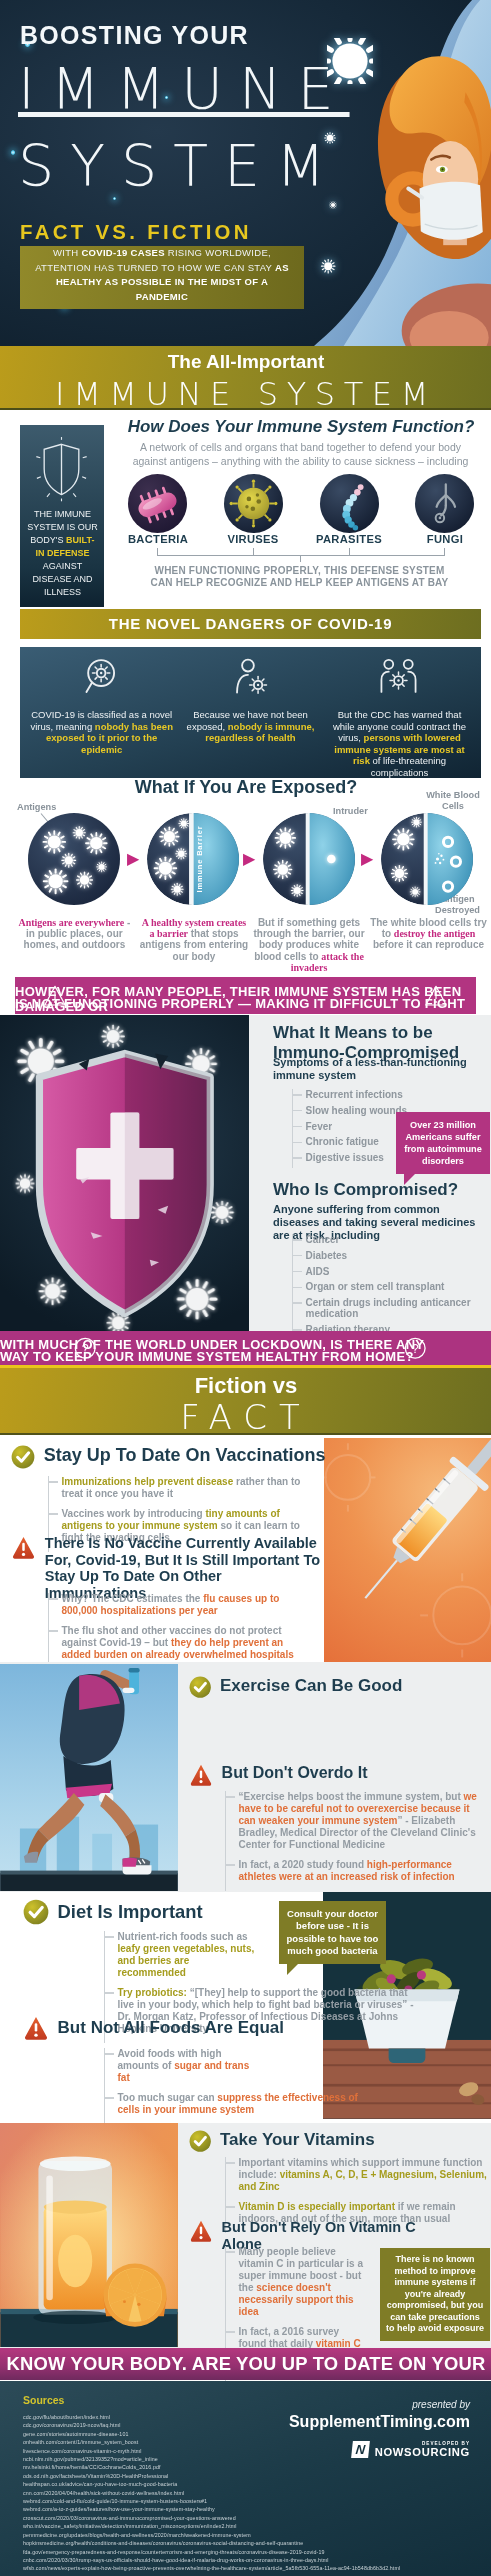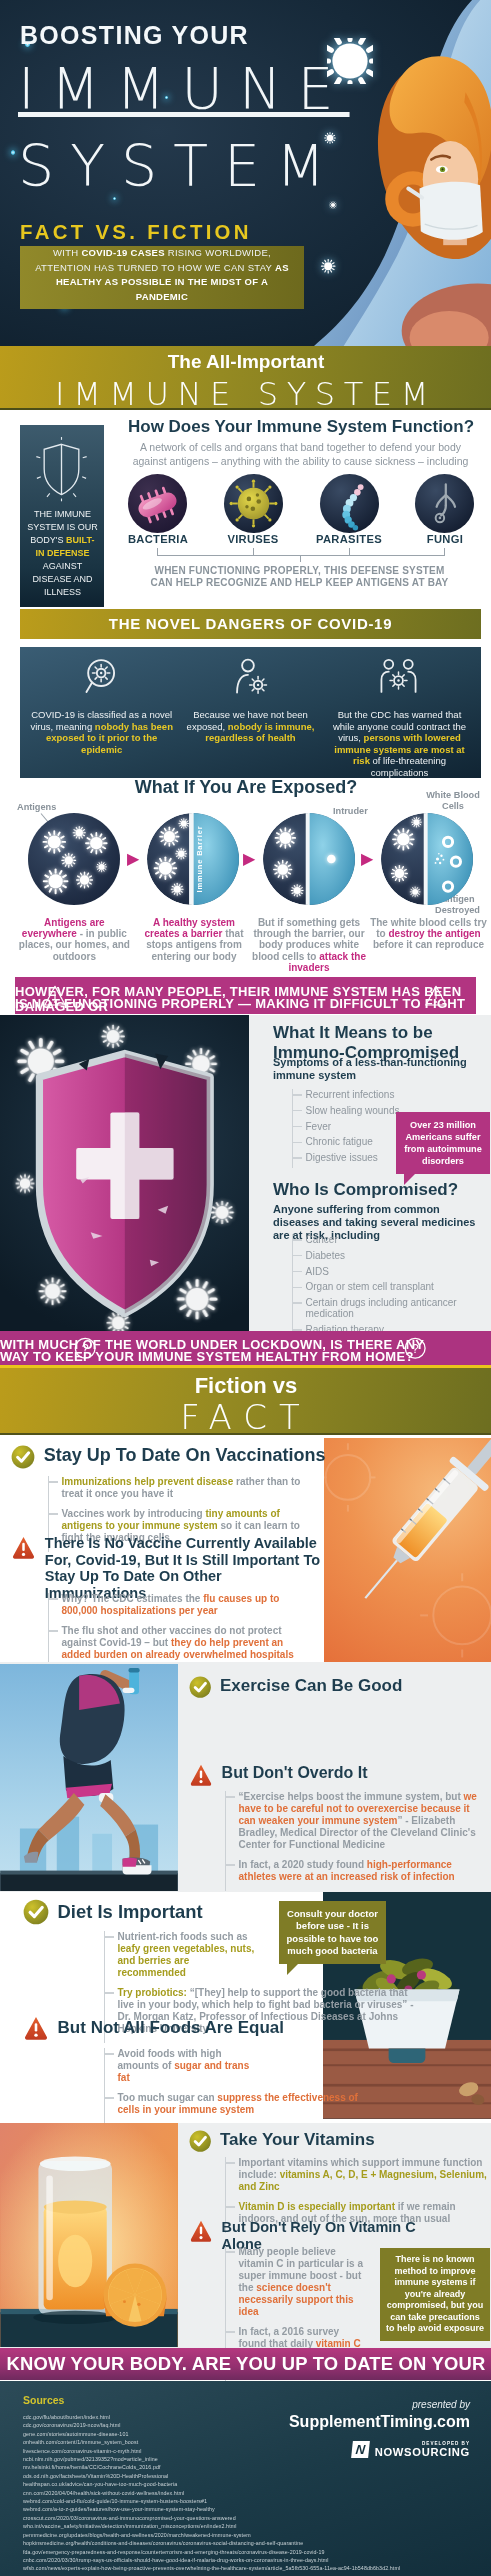--- a/index.html
+++ b/index.html
@@ -37,7 +37,7 @@
   .sidebar-txt{position:absolute;left:0;bottom:8px;width:100%;padding:0 6px;text-align:center;
                font-size:9px;line-height:13px;font-weight:700;}
   .sec-h{font-weight:800;color:#1e3d4e;}
-  .func-h{position:absolute;left:112px;top:417px;width:378px;text-align:center;font-size:17px;}
+  .func-h{position:absolute;left:112px;top:417px;width:378px;text-align:center;font-size:17px;font-style:italic;}
   .func-sub{position:absolute;left:126px;top:440px;width:349px;text-align:center;
             font-size:10.5px;line-height:14px;color:#8e979f;font-weight:500;}
   .tc{position:absolute;width:59px;height:59px;border-radius:50%;

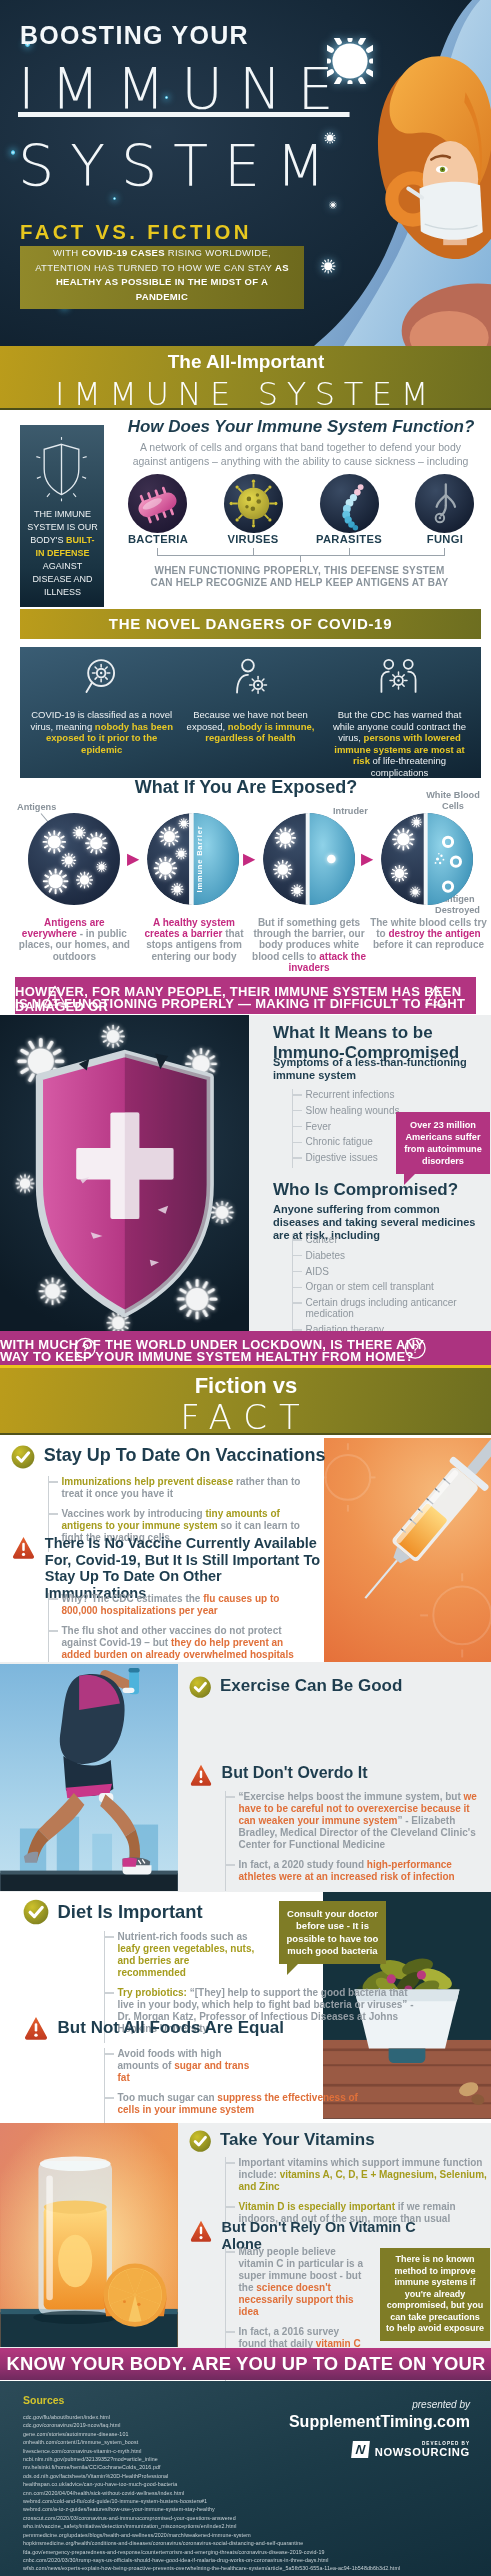--- a/index.html
+++ b/index.html
@@ -58,7 +58,7 @@
   .lab{position:absolute;font-size:9.2px;color:#8a939b;font-weight:600;line-height:10.5px;}
   .lab-line{position:absolute;height:1px;background:#9aa3ab;transform-origin:left center;}
   .exp-cap{position:absolute;top:917px;text-align:center;font-size:10px;line-height:11.2px;color:#949ca3;font-weight:600;}
-  .seg-magenta{color:#c42a80;font-weight:800;}
+  .seg-magenta{color:#c42a80;font-weight:800;font-family:Liberation Serif, serif;}
   .arrow{position:absolute;top:849px;color:#c42a80;font-size:16px;}
   
   .banner1{position:absolute;left:15px;top:977px;width:461px;height:37px;background:#b23481;}

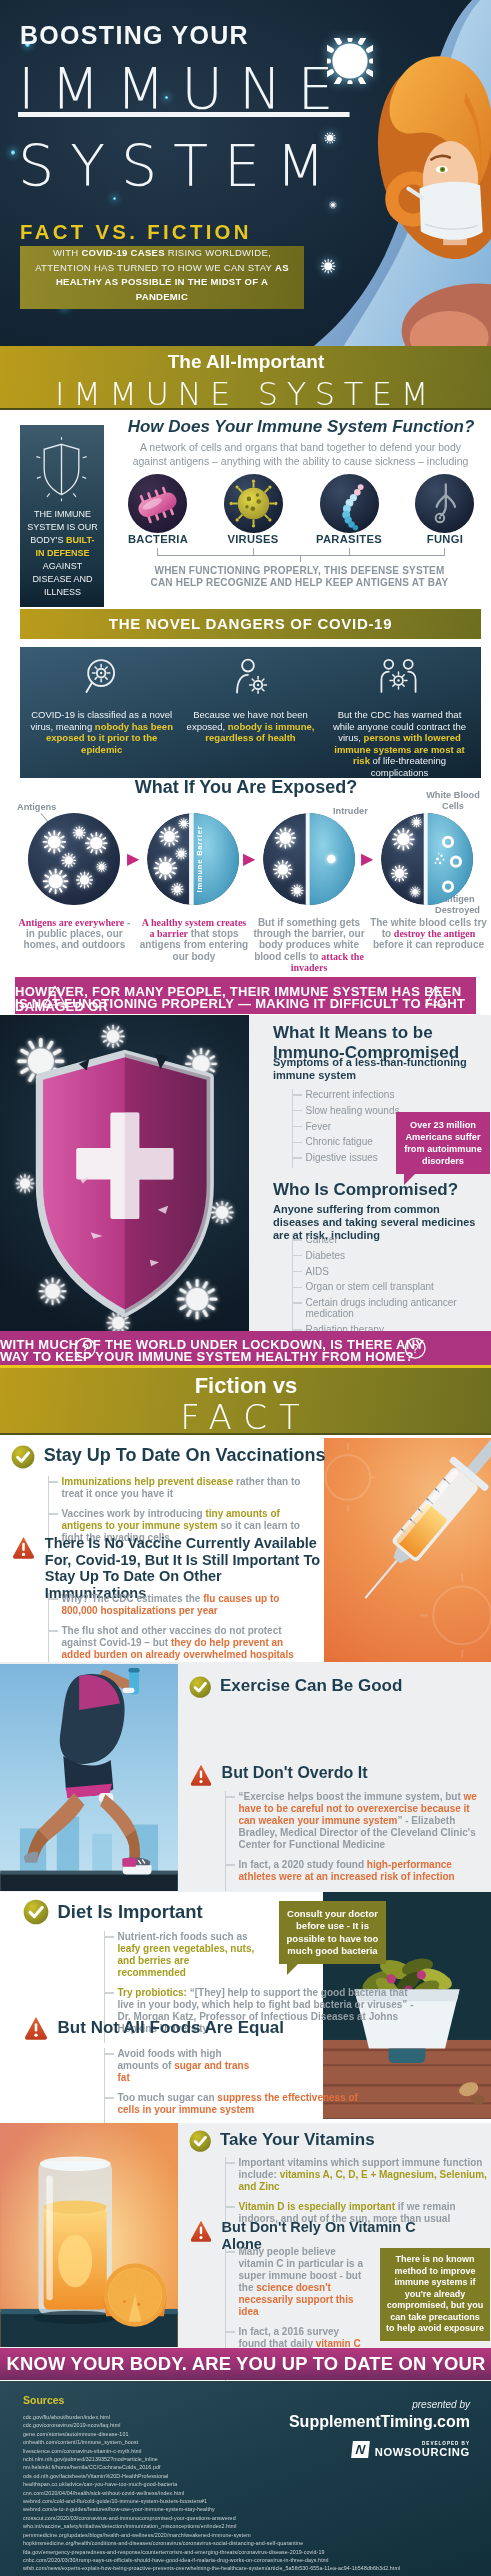--- a/index.html
+++ b/index.html
@@ -75,7 +75,7 @@
   .tree li{position:relative;padding:0 0 0 12.5px;margin:0 0 8px;}
   .tree li::before{content:"";position:absolute;left:0;top:5.3px;width:8.6px;height:1.3px;background:#ccd1d5;}
   .im-tree{position:absolute;left:43px;}
-  .im-tree li{font-size:10px;line-height:11.2px;color:#8f979e;font-weight:400;margin-bottom:4.6px;}
+  .im-tree li{font-size:10px;line-height:11.2px;color:#8f979e;font-weight:700;margin-bottom:4.6px;}
   .bubble{position:absolute;color:#fff;font-weight:700;text-align:center;}
   .bubble .tail{position:absolute;left:8px;bottom:-10.5px;width:0;height:0;
                 border-top:11.2px solid;border-right:11.2px solid transparent;}

